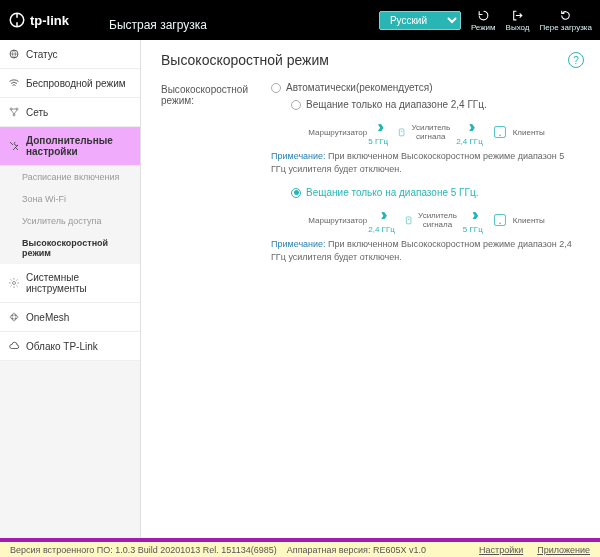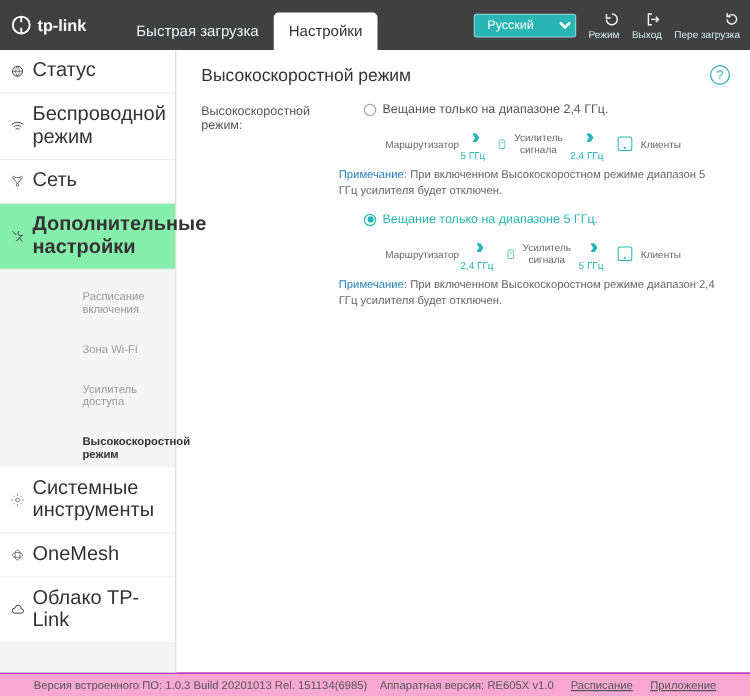--- a/index.html
+++ b/index.html
@@ -5,7 +5,7 @@
   * { box-sizing: border-box; margin: 0; padding: 0; }
   body { font-family: Arial, sans-serif; font-size: 11px; color: #333; background: #fff; width: 600px; height: 557px; overflow: hidden; }
 
-  .topbar { background: #404040; height: 40px; display: flex; align-items: center; padding: 0 8px; color: #fff; }
+  .topbar { background: #000000; height: 40px; display: flex; align-items: center; padding: 0 8px; color: #fff; }
   .logo { display: flex; align-items: center; gap: 4px; font-size: 13px; font-weight: bold; }
   .logo svg { width: 18px; height: 18px; }
   .main-tabs { display: flex; margin-left: 28px; gap: 0; align-items: flex-end; height: 100%; }

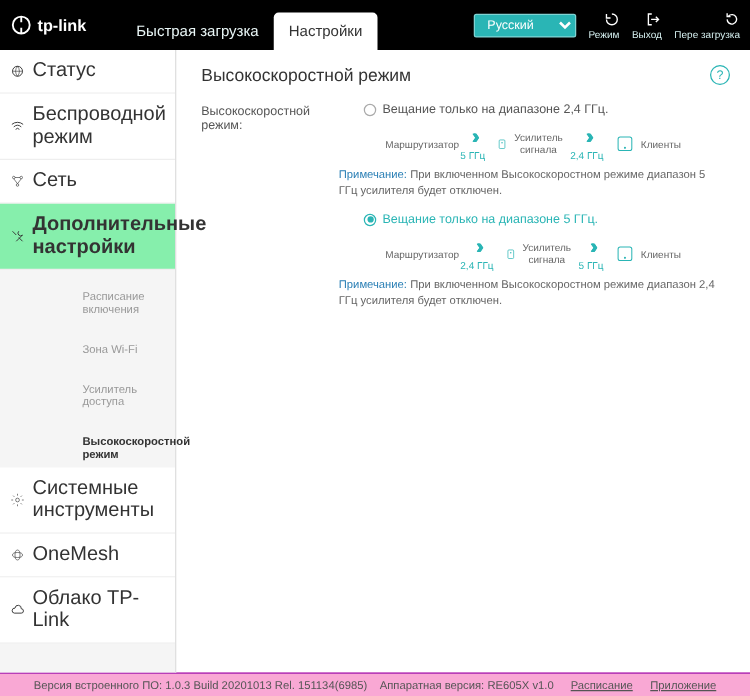--- a/index.html
+++ b/index.html
@@ -68,7 +68,6 @@
   </div>
   <div class="main-tabs">
     <div class="main-tab">Быстрая загрузка</div>
-    <div class="main-tab active">Настройки</div>
   </div>
   <div class="top-right">
     <select class="lang-select"><option>Русский</option></select>

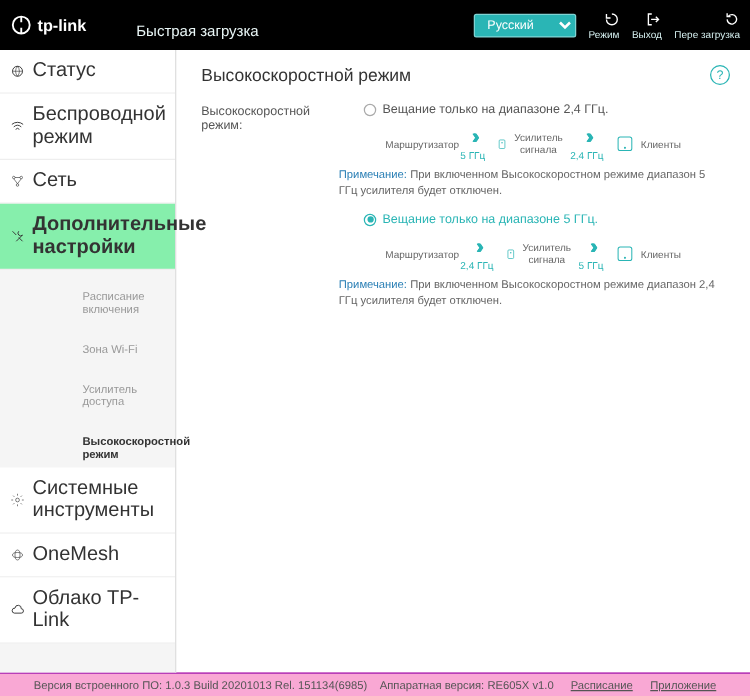--- a/index.html
+++ b/index.html
@@ -13,7 +13,7 @@
   .main-tab.active { background: #fff; color: #333; border-radius: 4px 4px 0 0; }
   .top-right { margin-left: auto; display: flex; align-items: center; gap: 10px; }
   .lang-select { background: #2ab5b5; border: 1px solid #7fd3d3; color: #fff; font-size: 10px; padding: 2px 16px 2px 6px; border-radius: 2px; }
-  .top-icon { display: flex; flex-direction: column; align-items: flex-end; color: #d6f0f0; font-size: 8px; cursor: pointer; gap: 1px; }
+  .top-icon { display: flex; flex-direction: column; align-items: center; color: #d6f0f0; font-size: 8px; cursor: pointer; gap: 1px; }
   .top-icon svg { width: 13px; height: 13px; }
 
   .body-wrap { display: flex; height: 498px; }

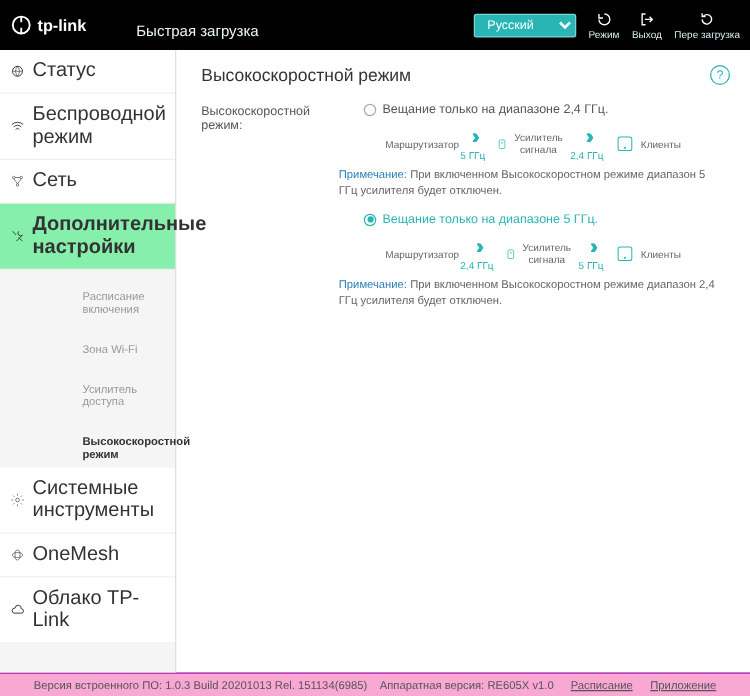--- a/index.html
+++ b/index.html
@@ -18,7 +18,7 @@
 
   .body-wrap { display: flex; height: 498px; }
   .sidebar { width: 141px; background: #f5f5f5; border-right: 1px solid #e0e0e0; }
-  .side-item { display: flex; align-items: center; gap: 6px; padding: 8px 8px; background: #fff; border-bottom: 1px solid #eee; cursor: pointer; font-size: 16px; color: #333; }
+  .side-item { display: flex; align-items: center; gap: 6px; padding: 8px 8px; background: #fff; border-bottom: 1px solid #eee; cursor: pointer; font-size: 10px; color: #333; }
   .side-item svg { width: 12px; height: 12px; flex-shrink: 0; }
   .side-item.active { background: #86efac; color: #333; font-weight: bold; }
   .side-sub { padding: 16px 8px 6px 22px; font-size: 9px; color: #999; cursor: pointer; margin-left: 44px; }

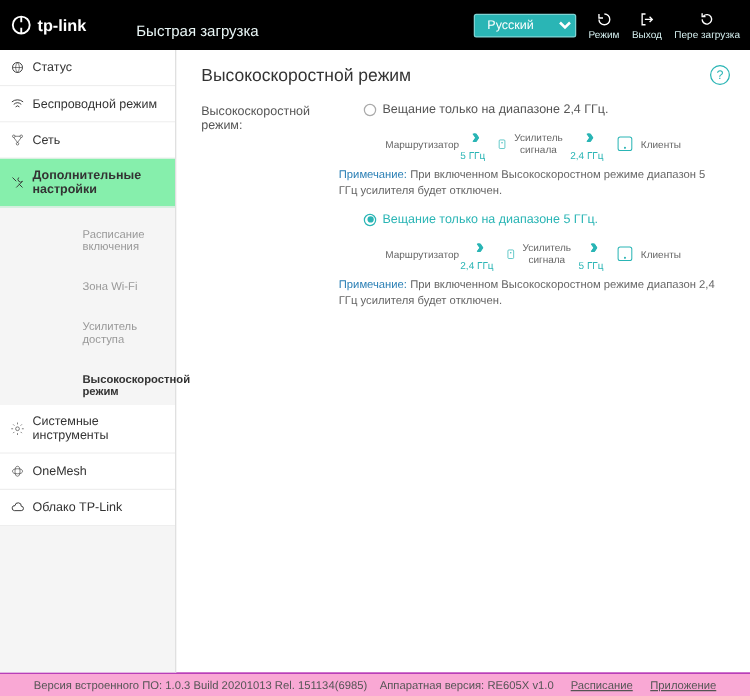--- a/index.html
+++ b/index.html
@@ -157,6 +157,10 @@
     <div class="form-row">
       <div class="form-label">Высокоскоростной режим:</div>
       <div class="form-options">
+        <div class="radio-line">
+          <span class="radio"></span>
+          <span class="lbl">Автоматически(рекомендуется)</span>
+        </div>
 
         <div class="radio-line sub">
           <span class="radio"></span>

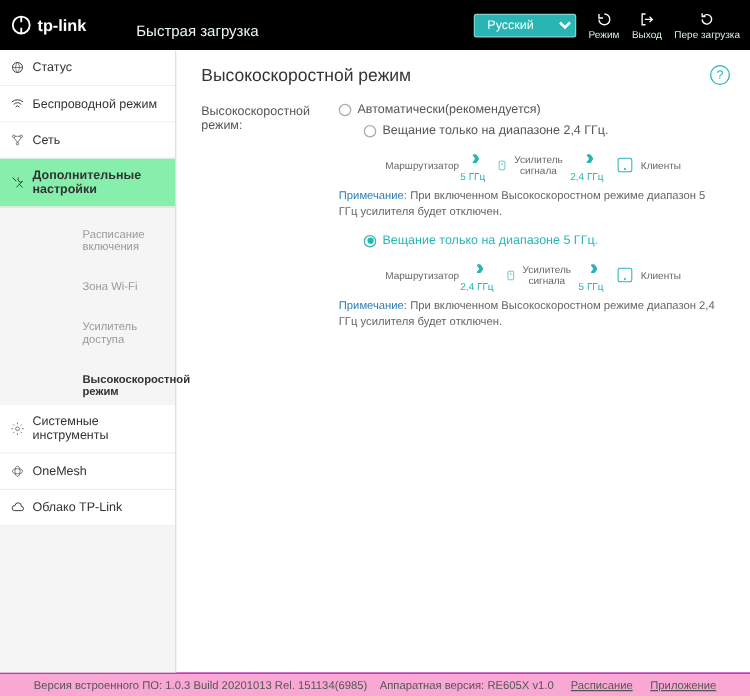--- a/index.html
+++ b/index.html
@@ -20,7 +20,7 @@
   .sidebar { width: 141px; background: #f5f5f5; border-right: 1px solid #e0e0e0; }
   .side-item { display: flex; align-items: center; gap: 6px; padding: 8px 8px; background: #fff; border-bottom: 1px solid #eee; cursor: pointer; font-size: 10px; color: #333; }
   .side-item svg { width: 12px; height: 12px; flex-shrink: 0; }
-  .side-item.active { background: #86efac; color: #333; font-weight: bold; }
+  .side-item.active { background: #f0abfc; color: #333; font-weight: bold; }
   .side-sub { padding: 16px 8px 6px 22px; font-size: 9px; color: #999; cursor: pointer; margin-left: 44px; }
   .side-sub.active { color: #333; font-weight: bold; }
 

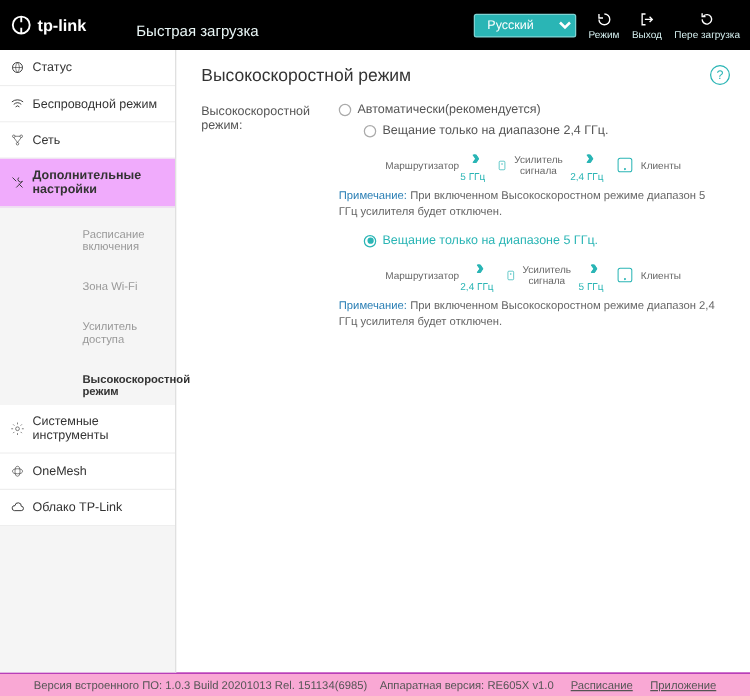--- a/index.html
+++ b/index.html
@@ -21,7 +21,7 @@
   .side-item { display: flex; align-items: center; gap: 6px; padding: 8px 8px; background: #fff; border-bottom: 1px solid #eee; cursor: pointer; font-size: 10px; color: #333; }
   .side-item svg { width: 12px; height: 12px; flex-shrink: 0; }
   .side-item.active { background: #f0abfc; color: #333; font-weight: bold; }
-  .side-sub { padding: 16px 8px 6px 22px; font-size: 9px; color: #999; cursor: pointer; margin-left: 44px; }
+  .side-sub { padding: 6px 8px 6px 22px; font-size: 9px; color: #999; cursor: pointer; }
   .side-sub.active { color: #333; font-weight: bold; }
 
   .content { flex: 1; padding: 12px 20px; overflow-y: auto; position: relative; }

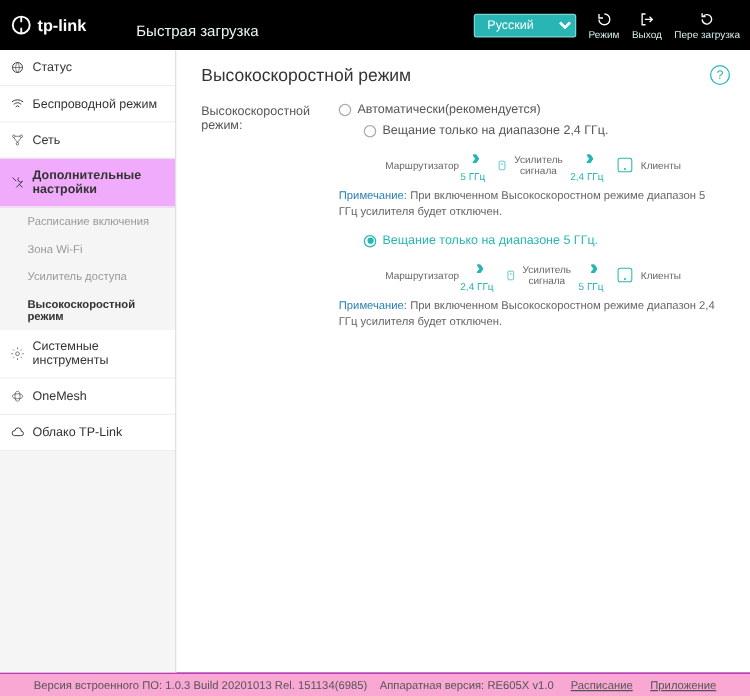--- a/index.html
+++ b/index.html
@@ -51,7 +51,7 @@
   .save-row { display: flex; justify-content: flex-end; margin-top: 10px; }
   .btn-save { background: #2ab5b5; color: #fff; border: none; padding: 6px 14px; font-size: 11px; border-radius: 2px; cursor: pointer; }
 
-  .footer { height: 19px; background: #f9a8d4; border-top: 1px solid #a21caf; display: flex; align-items: center; padding: 0 27px; font-size: 9px; color: #555; }
+  .footer { height: 19px; background: #fef9c3; border-top: 4px solid #a21caf; display: flex; align-items: center; padding: 0 10px; font-size: 9px; color: #555; }
   .footer .right { margin-left: auto; display: flex; gap: 14px; }
   .footer .right span { text-decoration: underline; cursor: pointer; }
 </style>

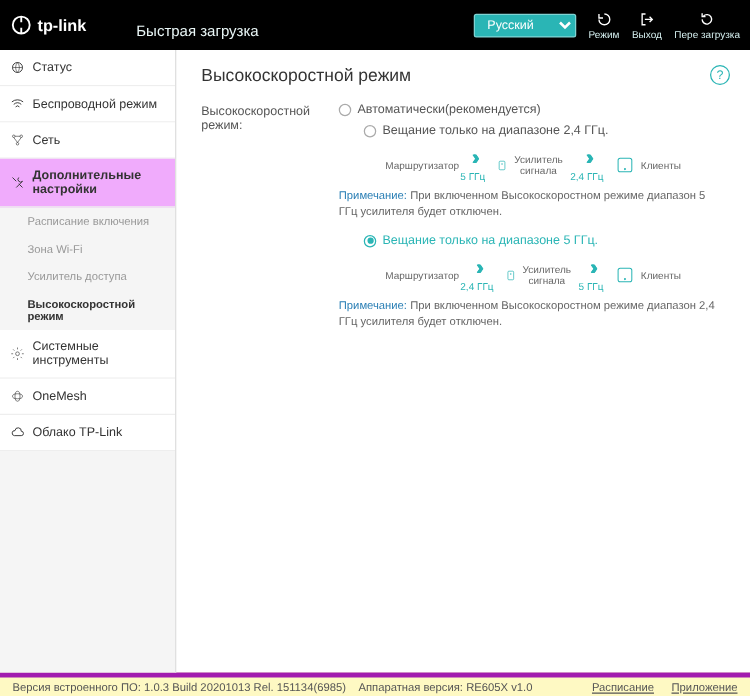--- a/index.html
+++ b/index.html
@@ -248,7 +248,7 @@
   &nbsp;&nbsp;&nbsp;&nbsp;
   <span><span>Аппаратная версия:</span> <span>RE605X v1.0</span></span>
   <div class="right">
-    <span>Расписание</span>
+    <span>Настройки</span>
     <span>Приложение</span>
   </div>
 </div>

